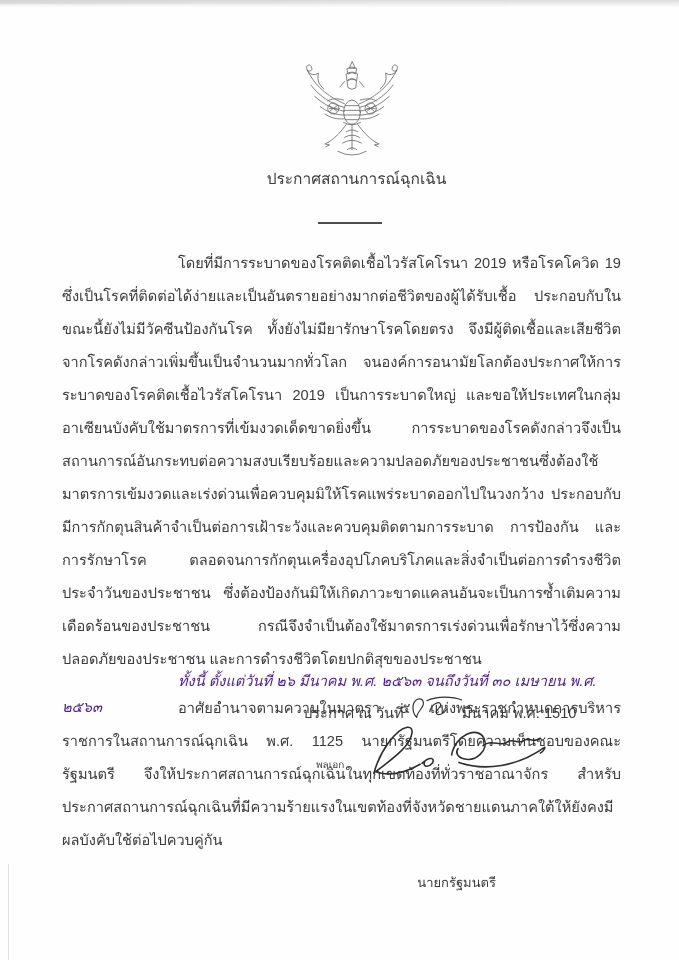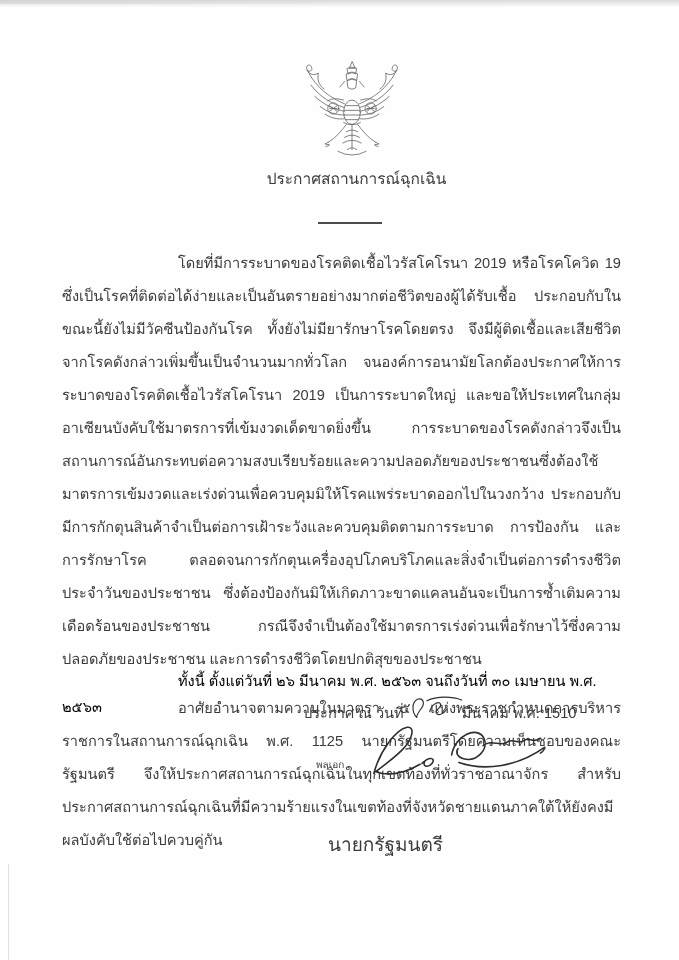--- a/index.html
+++ b/index.html
@@ -26,7 +26,7 @@
   .body p + p{margin-top:16px;}
 
   .effective{position:absolute;top:653px;left:62px;width:559px;
-             font-size:14.6px;line-height:26.5px;text-indent:116px;color:#000000;}
+             font-size:14.6px;line-height:26.5px;text-indent:116px;color:#4c1d95;font-style:italic;}
 
   .proclaim{position:absolute;top:701px;left:303px;font-size:14.6px;color:#3b3b3b;
             display:flex;align-items:center;white-space:nowrap;}

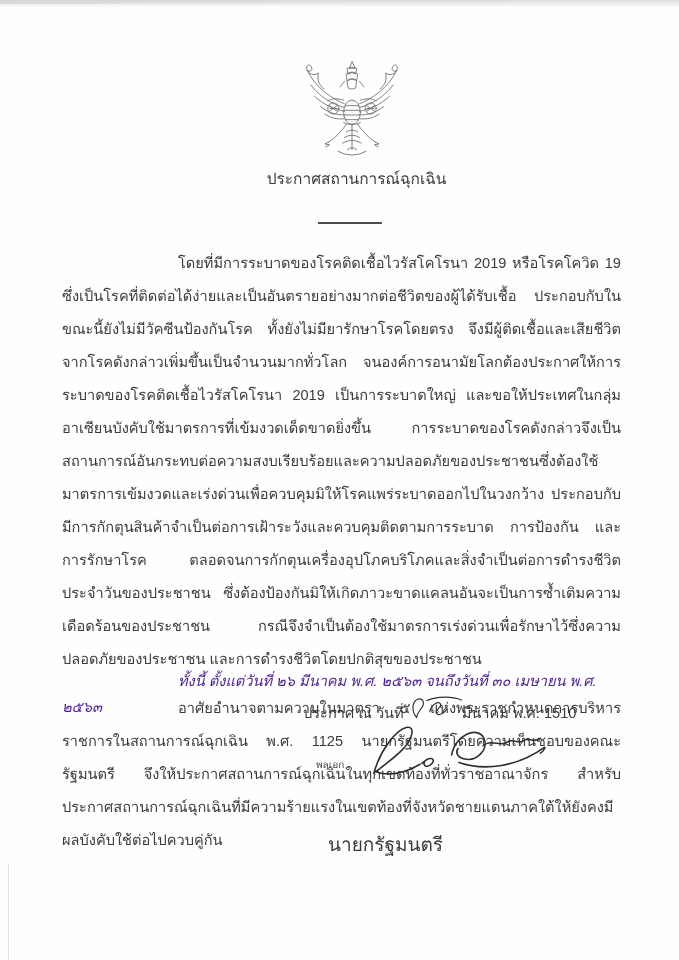--- a/index.html
+++ b/index.html
@@ -36,8 +36,8 @@
   .sig{position:absolute;left:366px;top:718px;width:186px;height:74px;}
   .signer-name{position:absolute;left:328px;top:799px;width:168px;text-align:center;
                font-size:14.6px;color:#3b3b3b;}
-  .signer-title{position:absolute;left:328px;top:829px;width:168px;text-align:left;
-               font-size:19px;color:#3b3b3b;}
+  .signer-title{position:absolute;left:328px;top:872px;width:168px;text-align:right;
+               font-size:13px;color:#3b3b3b;}
 </style>
 </head>
 <body>

